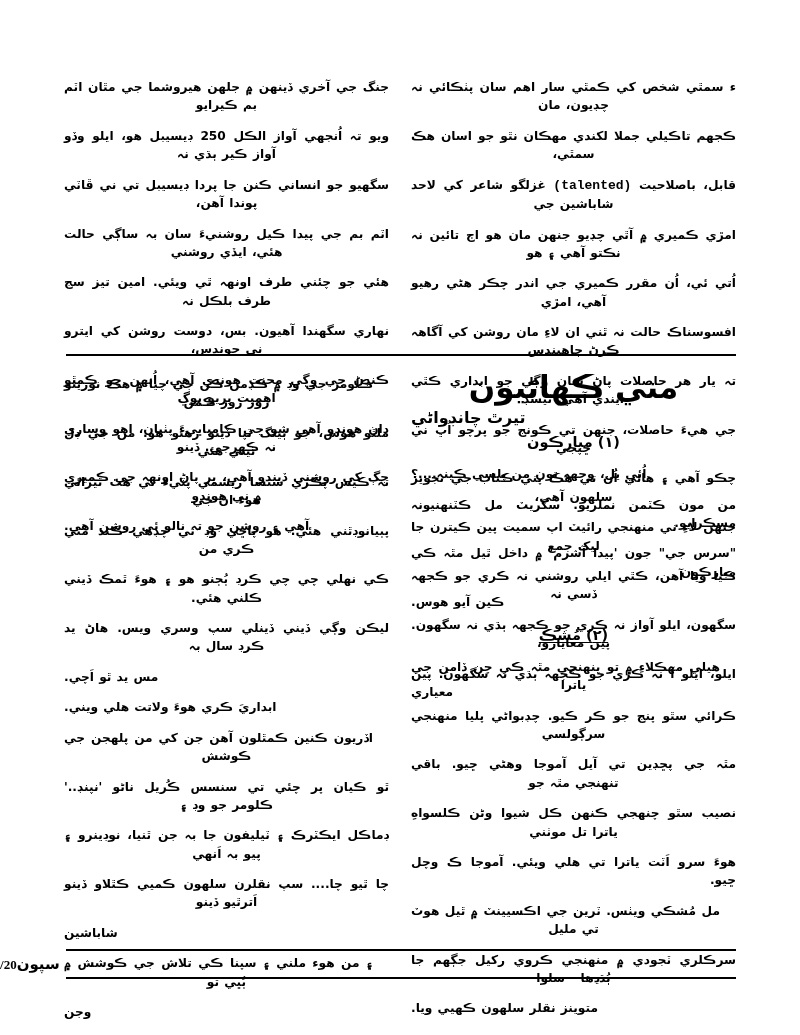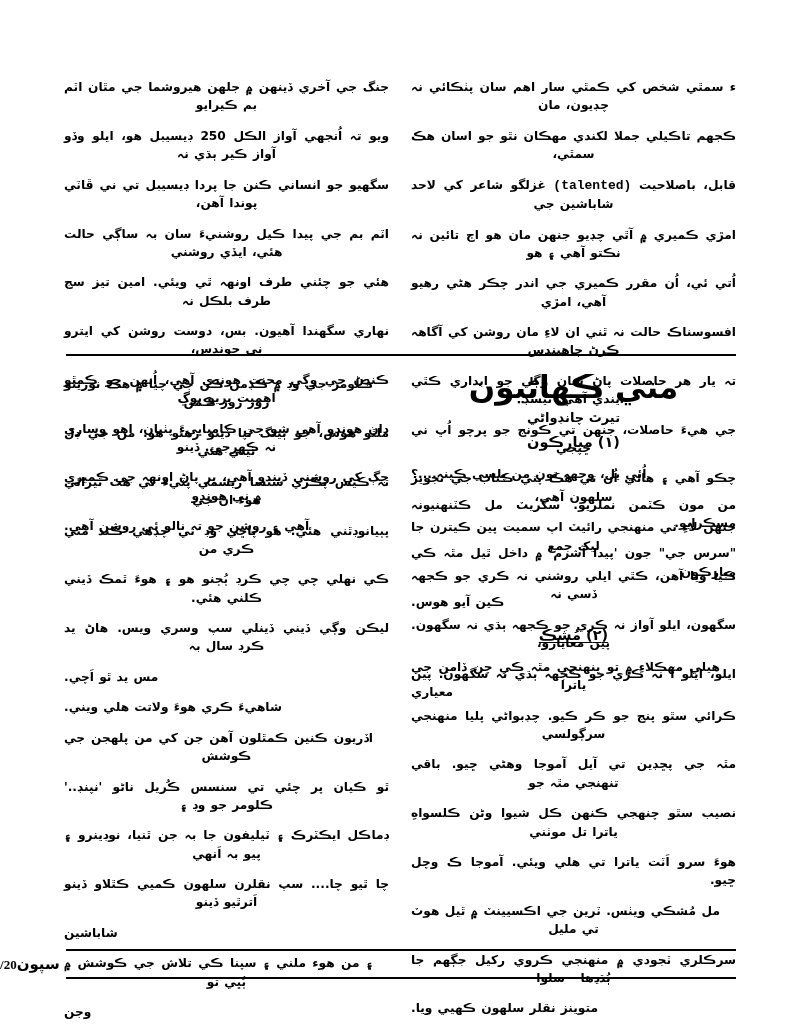--- a/index.html
+++ b/index.html
@@ -127,11 +127,11 @@
   }
   .story-author {
     direction: rtl;
-    font-size: 13px;
+    font-size: 16px;
     font-weight: bold;
     line-height: 18px;
     margin: 0 0 4px 0;
-    text-align: center;
+    text-align: left;
   }
 
   .section-head {

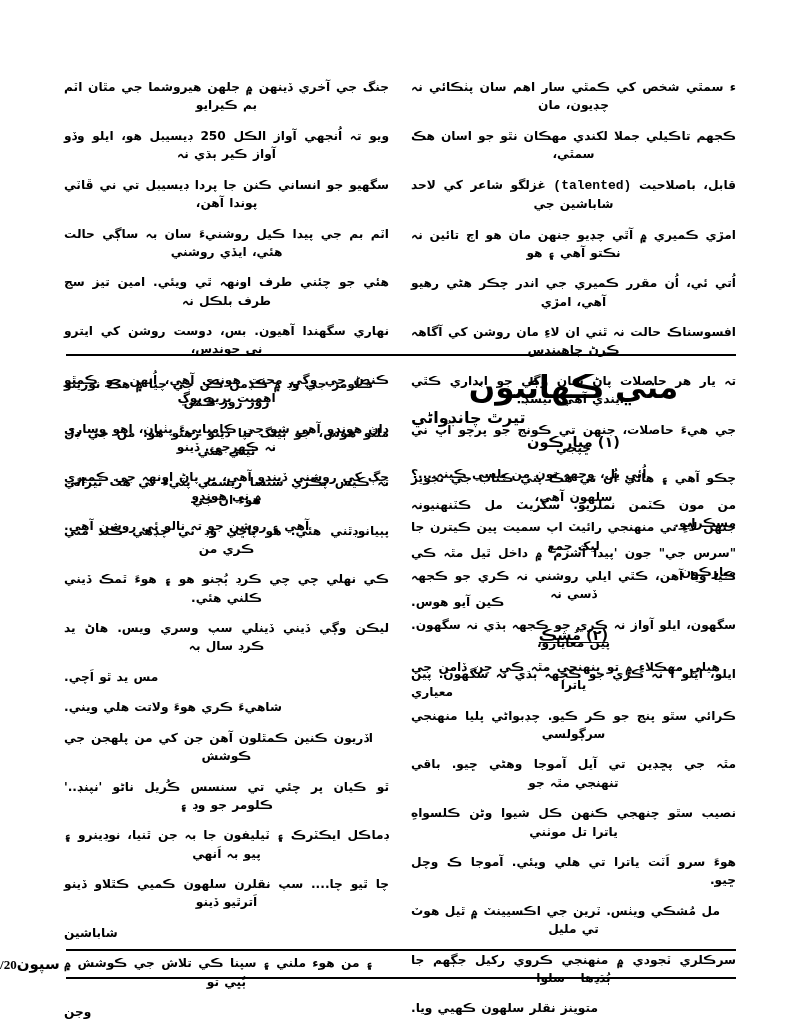--- a/index.html
+++ b/index.html
@@ -249,7 +249,7 @@
       <p class="rtl">ليڪن وڳي ڏيني ڏينلي سپ وسري ويس. هاڻ يد ڪرڊ سال بہ</p>
       <p class="rtl tail-left">مس يد ٿو اَچي.</p>
 
-      <p class="rtl tail-left">شاهيءَ ڪري هوءَ ولاتت هلي ويني.</p>
+      <p class="rtl tail-left">ابداريَ ڪري هوءَ ولاتت هلي ويني.</p>
 
       <p class="rtl indent">اڏريون ڪنين ڪمٿلون آهن جن کي من پلهجن جي ڪوشش</p>
       <p class="rtl">ٿو ڪيان پر چئي تي سنسس ڪُريل ناڻو 'نپنڊ..' ڪلومر جو وڊ ۽</p>

